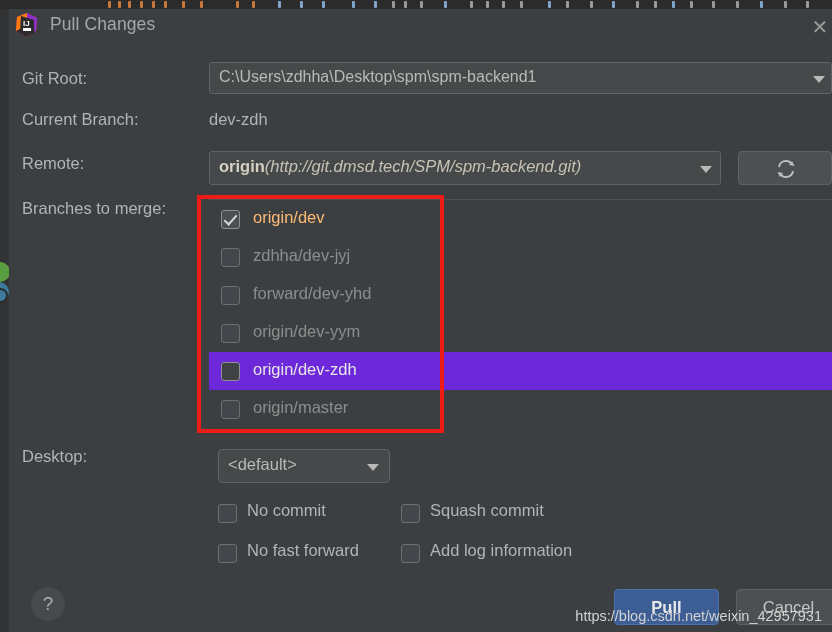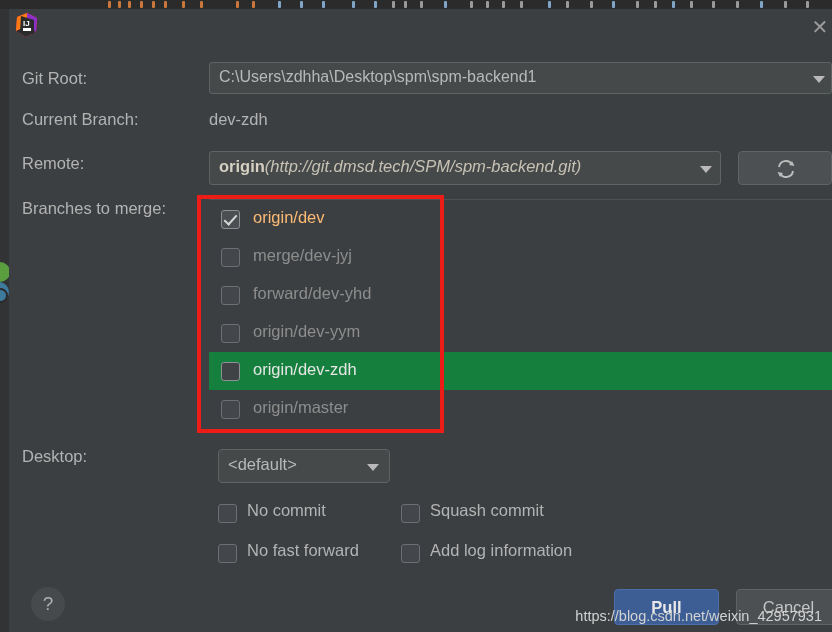--- a/index.html
+++ b/index.html
@@ -413,6 +413,7 @@
         <rect x="9" y="16" width="8" height="3" fill="#ffffff"></rect>
       </svg>
     </div>
+    <div class="dialog-title">Pull Changes</div>
     <div class="close-btn">✕</div>
   </div>
 

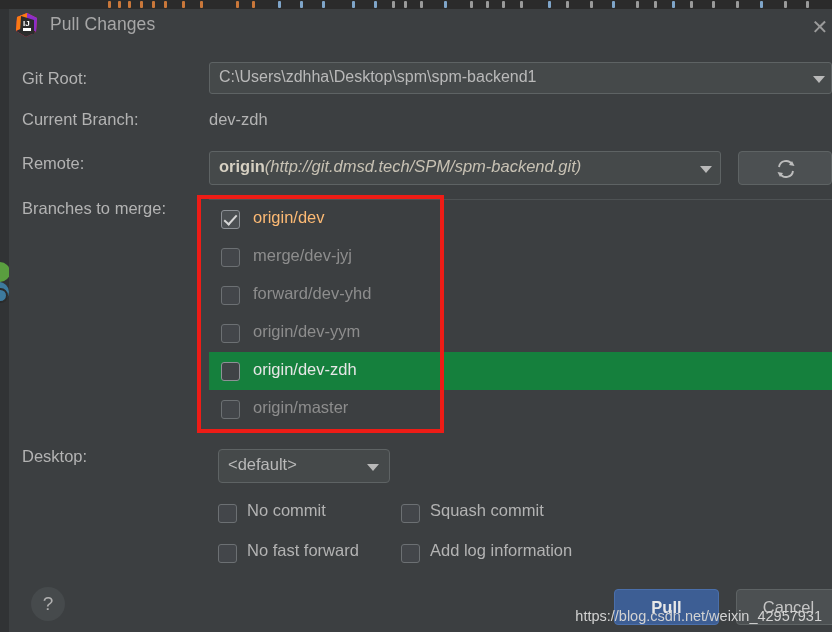--- a/index.html
+++ b/index.html
@@ -450,7 +450,7 @@
       </div>
       <div class="branch-row">
         <div class="cb"></div>
-        <div class="nm">merge/dev-jyj</div>
+        <div class="nm">zdhha/dev-jyj</div>
       </div>
       <div class="branch-row">
         <div class="cb"></div>

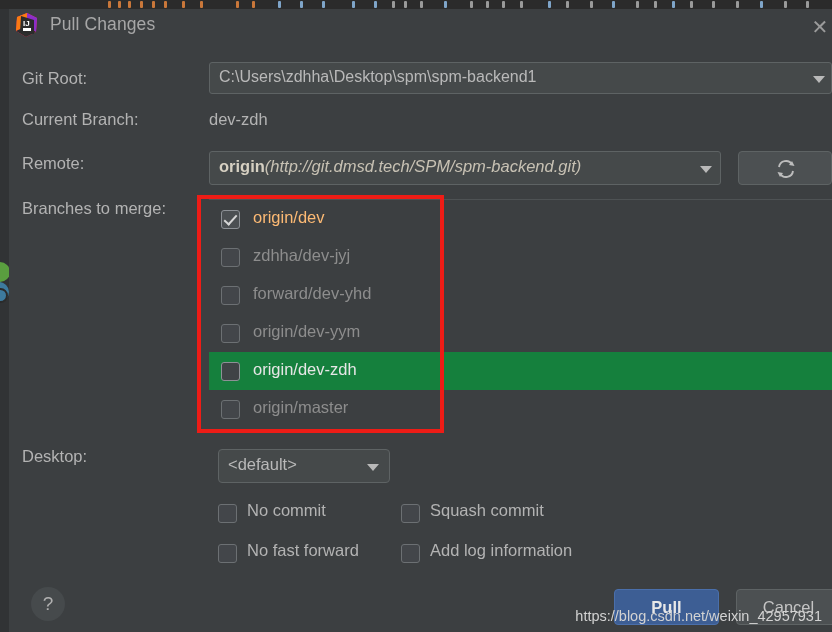--- a/index.html
+++ b/index.html
@@ -201,7 +201,7 @@
     width: 100%;
     box-sizing: border-box;
   }
-  .branch-row.selected { background: #15803d; }
+  .branch-row.selected { background: #6d28d9; }
   .branch-row .cb {
     position: absolute;
     left: 12px; top: 10px;

